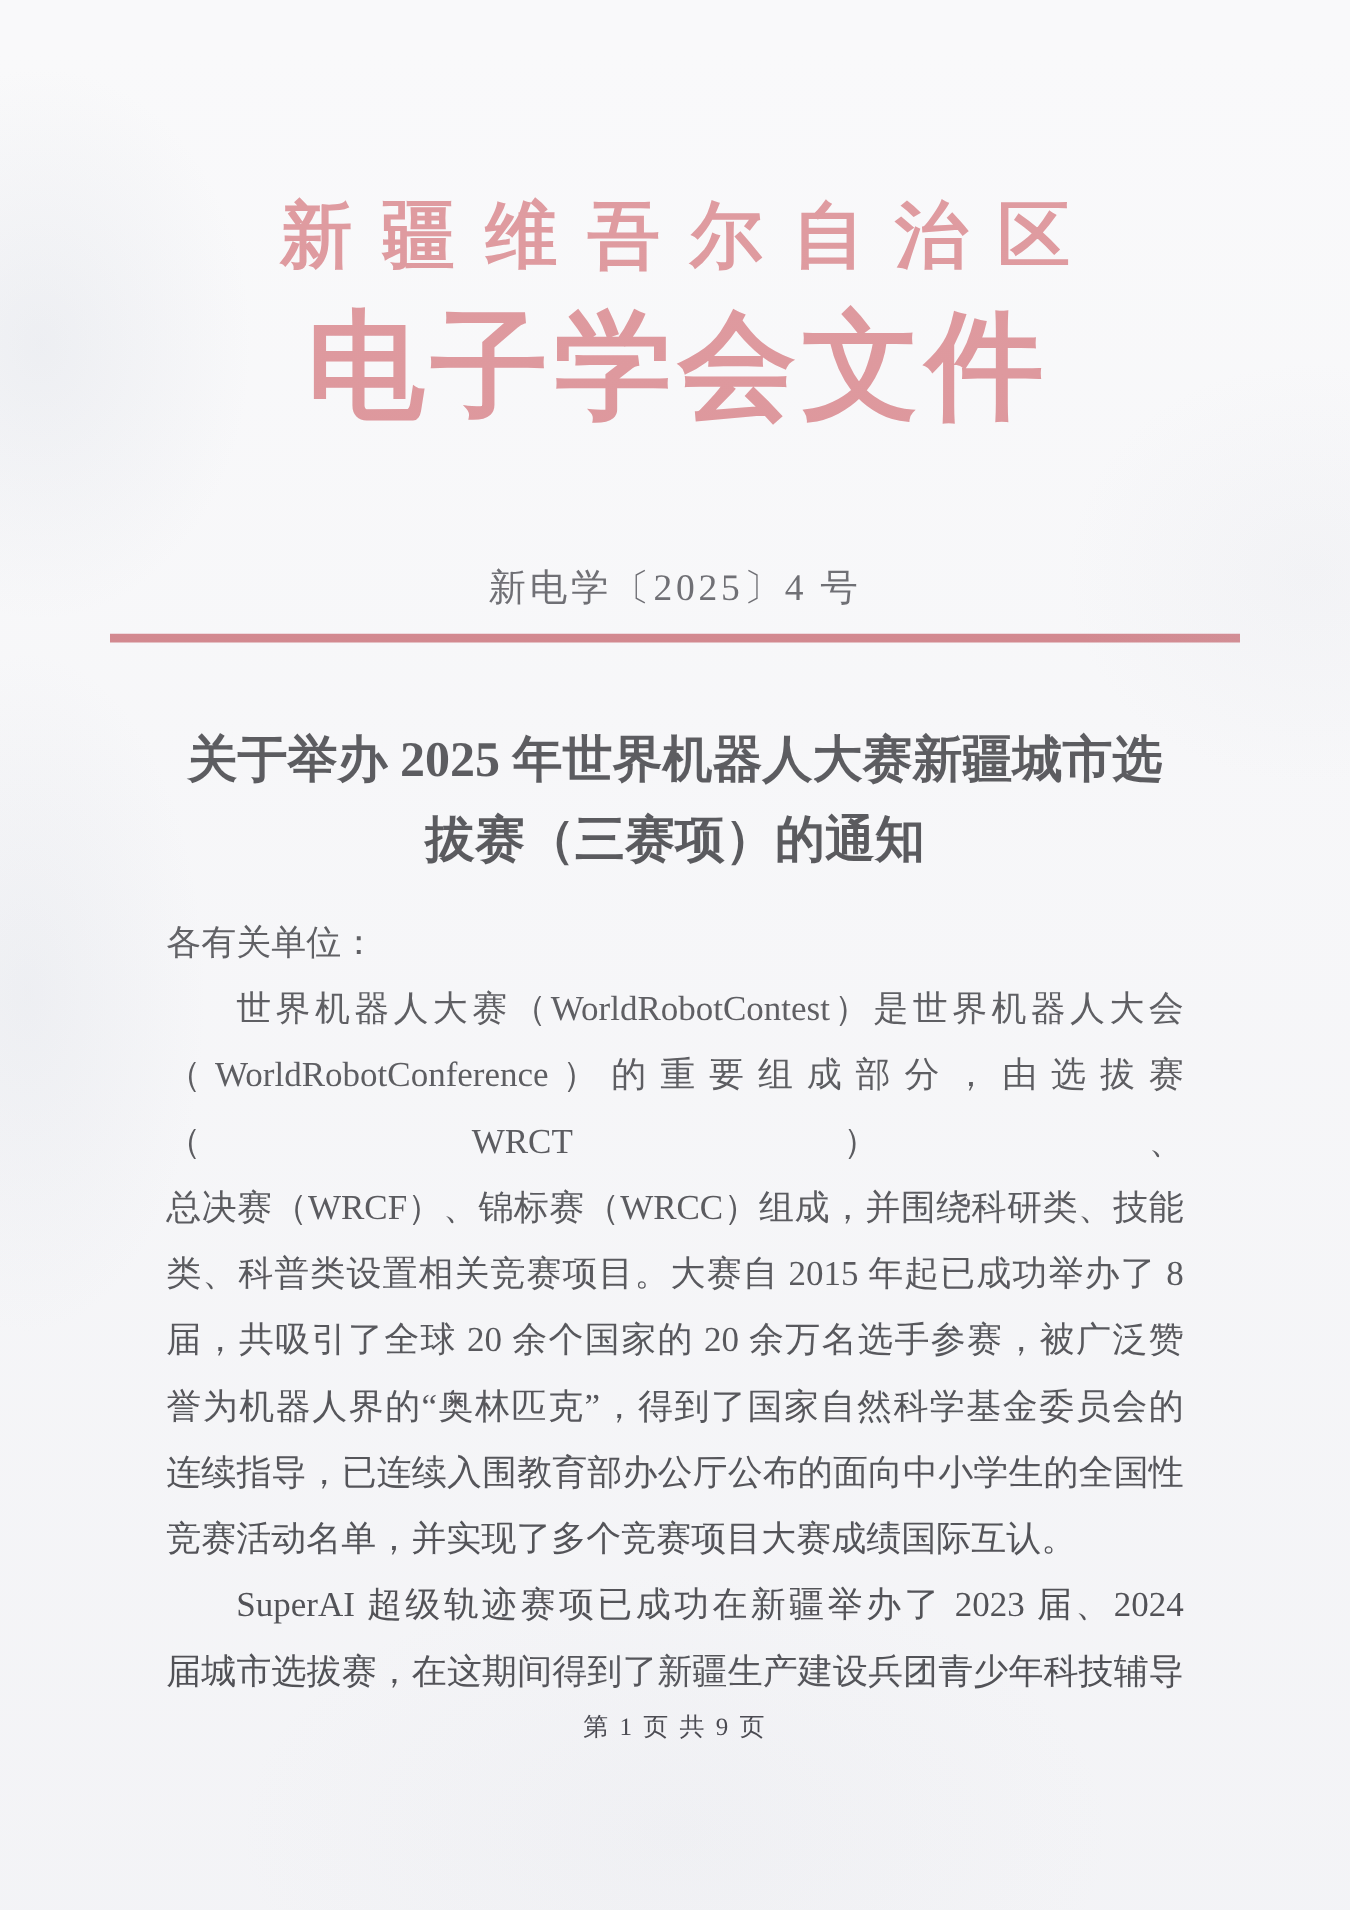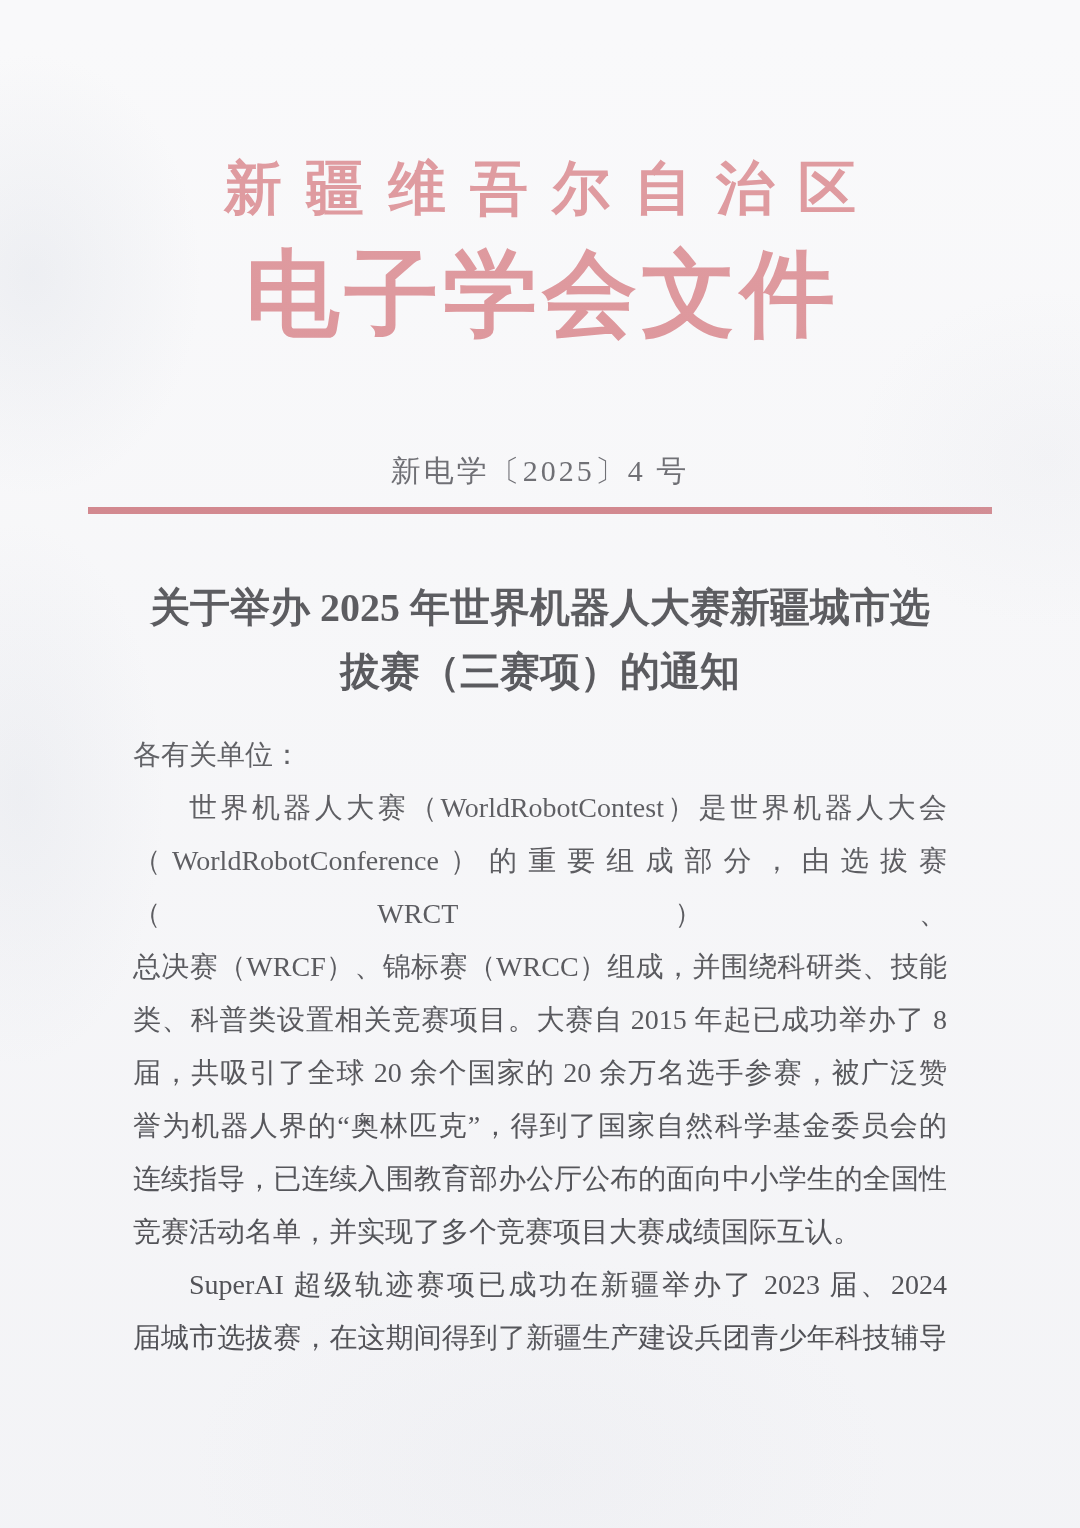--- a/index.html
+++ b/index.html
@@ -130,6 +130,9 @@
       <div class="bline fill">届城市选拔赛，在这期间得到了新疆生产建设兵团青少年科技辅导</div>
     </main>
 
+  <footer class="pagefoot">
+    <span>第 1 页 共 9 页</span>
+  </footer>
 
 </div>
 

